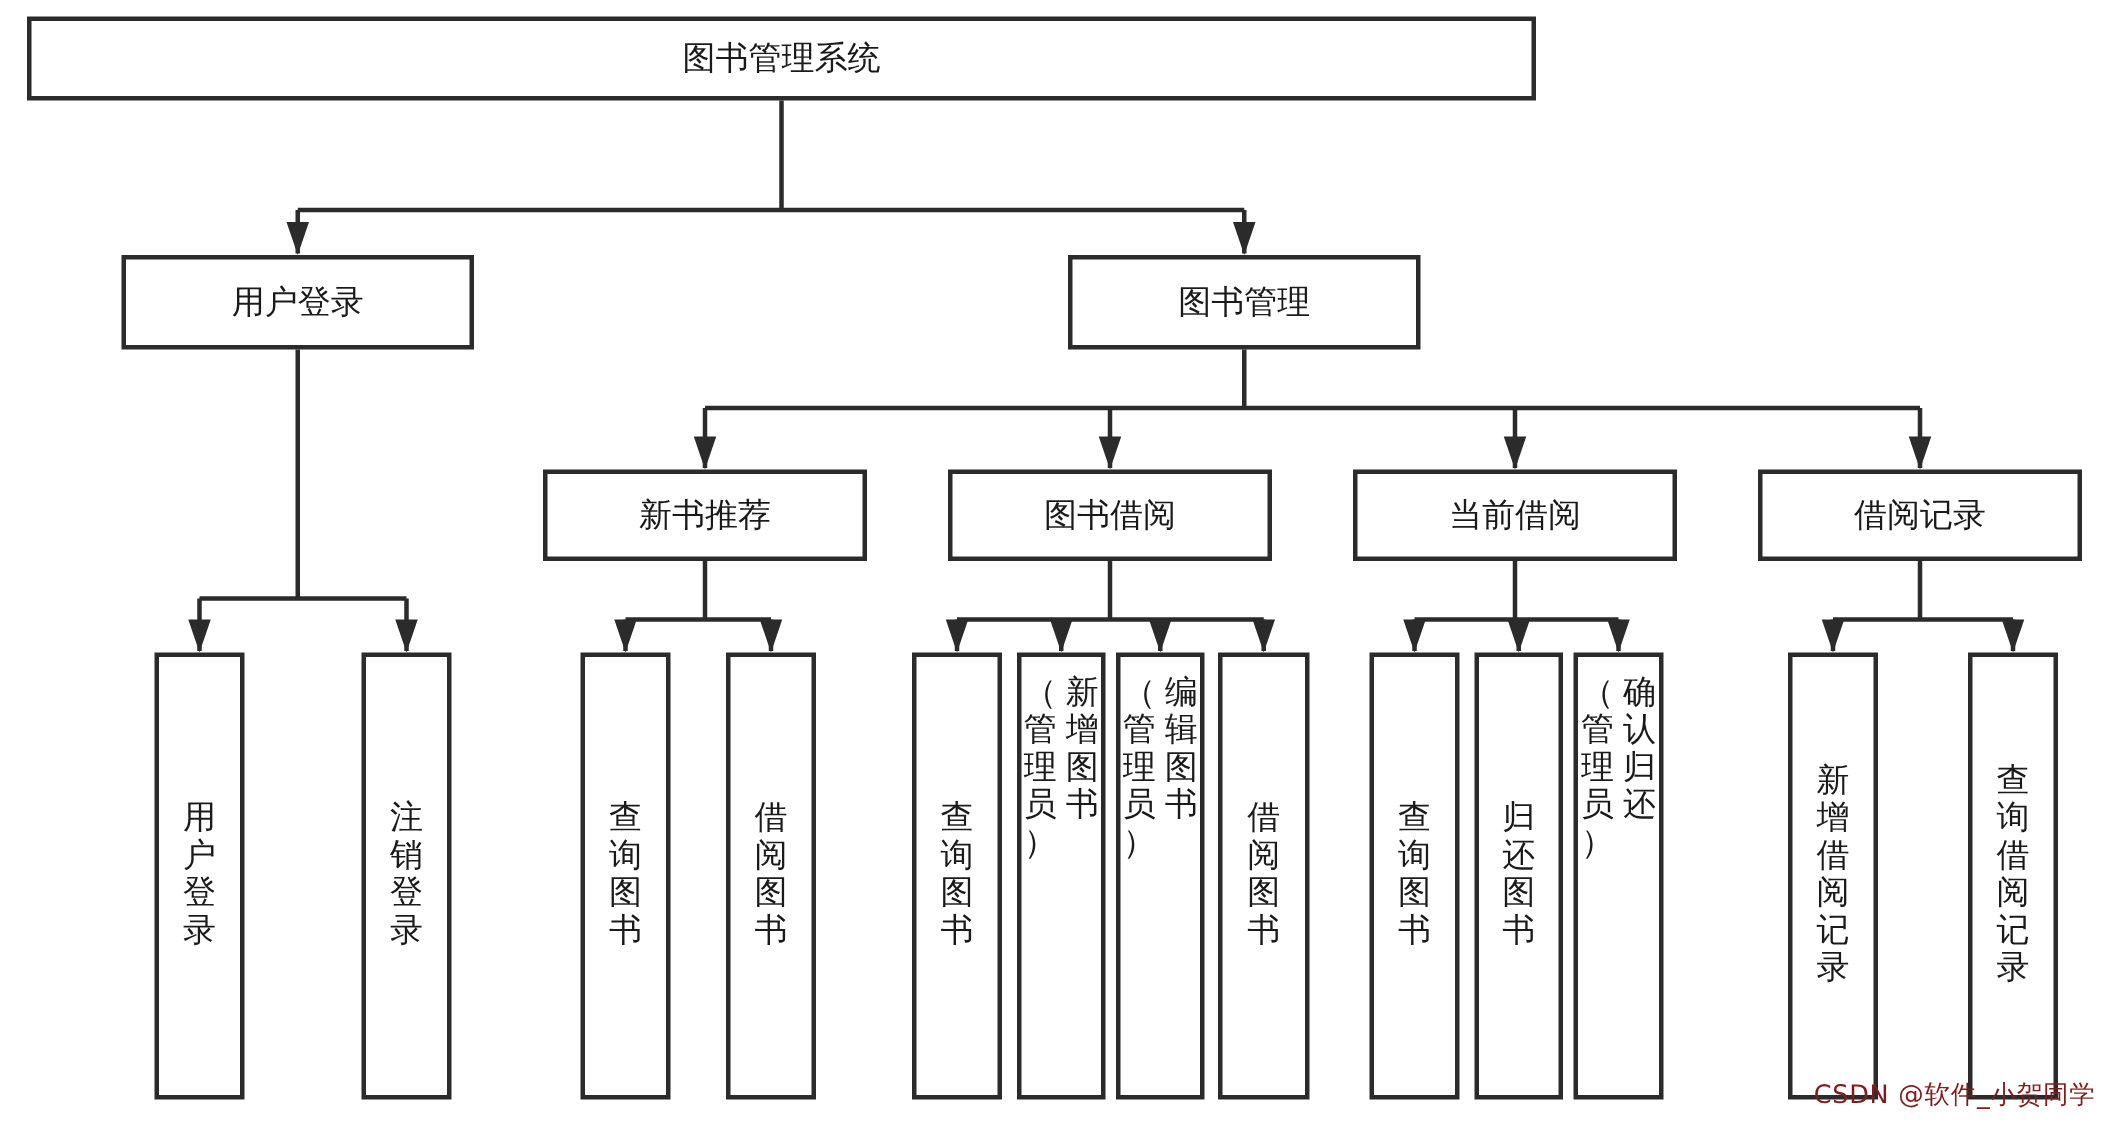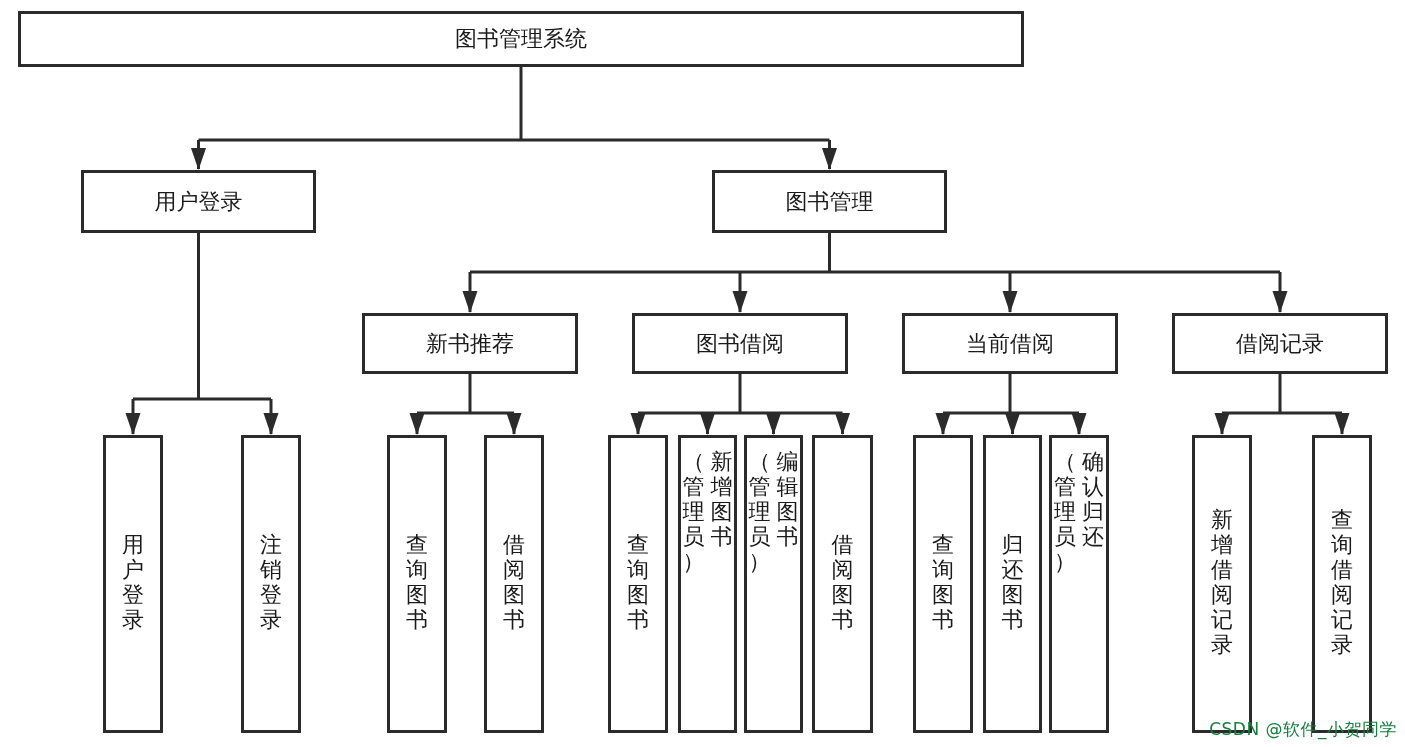--- a/index.html
+++ b/index.html
@@ -60,7 +60,7 @@
     bottom: 6px;
     font-family: "DejaVu Sans", "Liberation Sans", sans-serif;
     font-size: 17px;
-    color: #15803d;
+    color: #7f1d1d;
     white-space: nowrap;
     letter-spacing: 0.5px;
     pointer-events: none;

